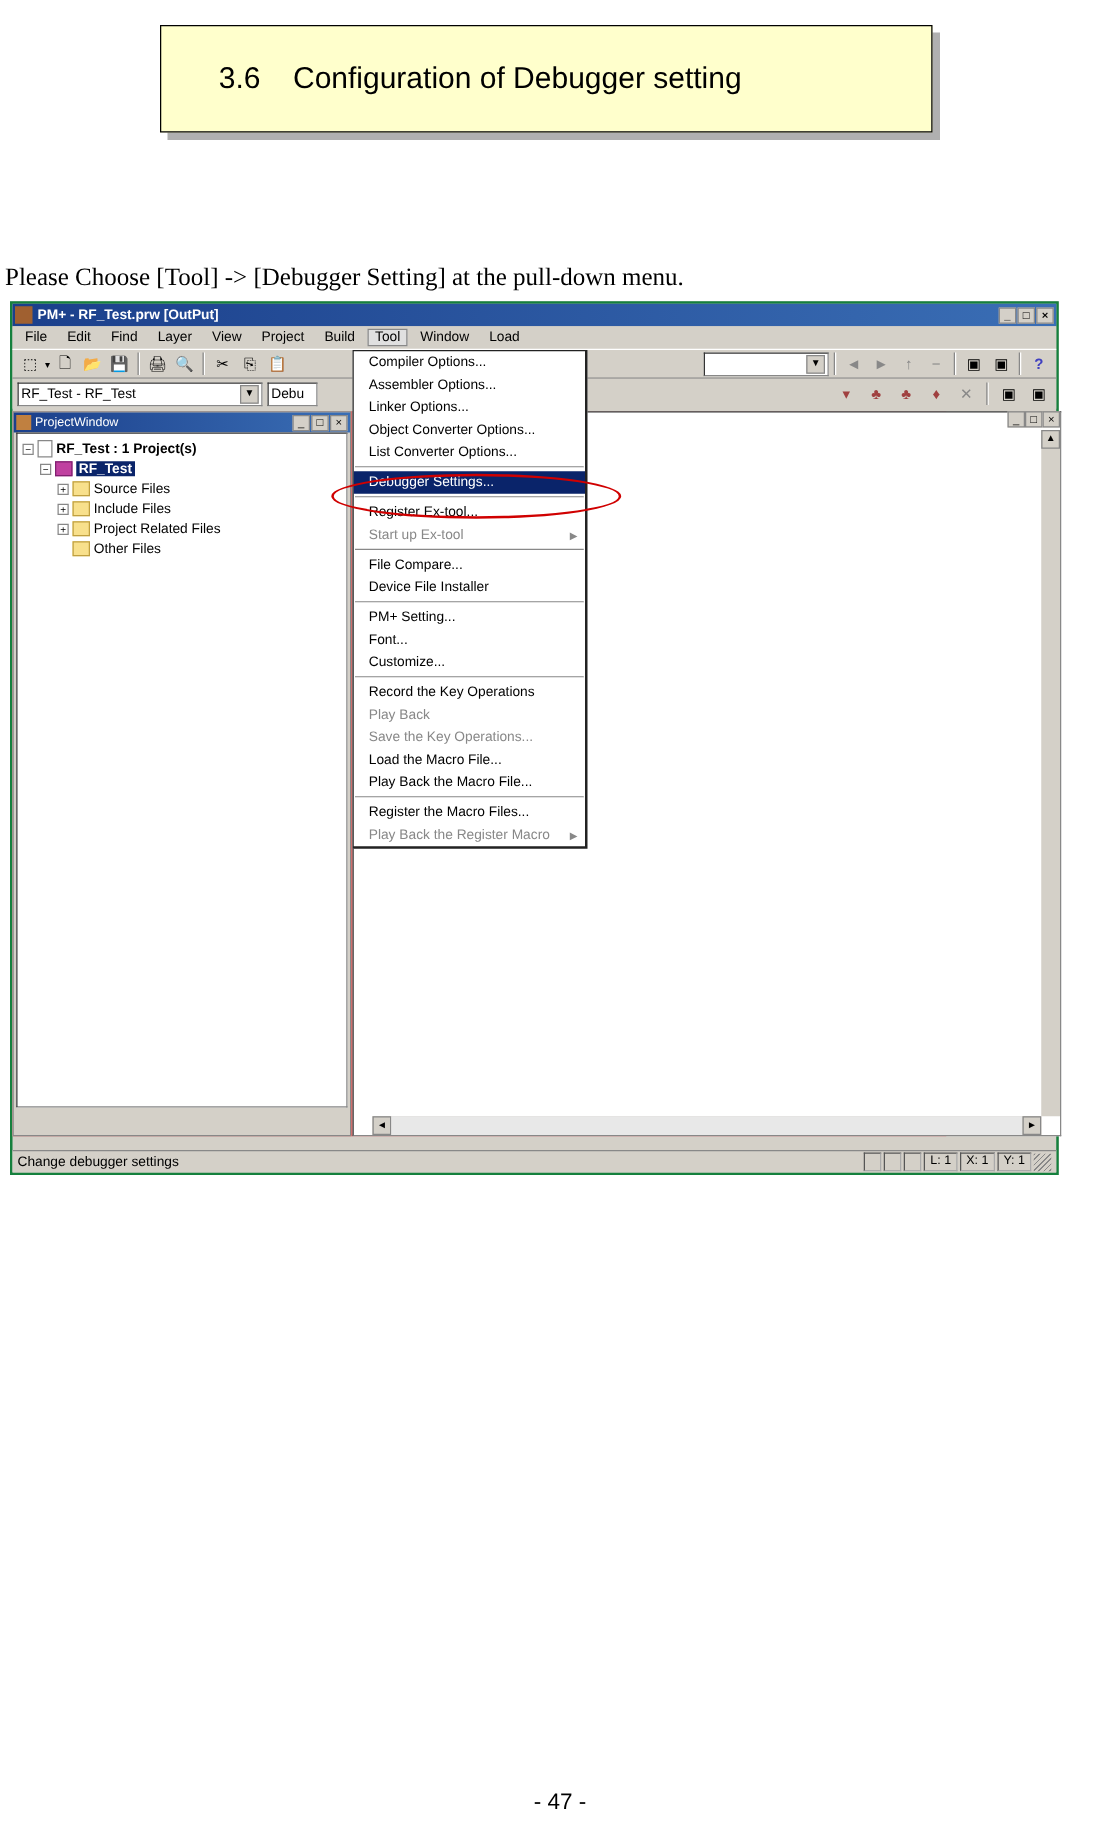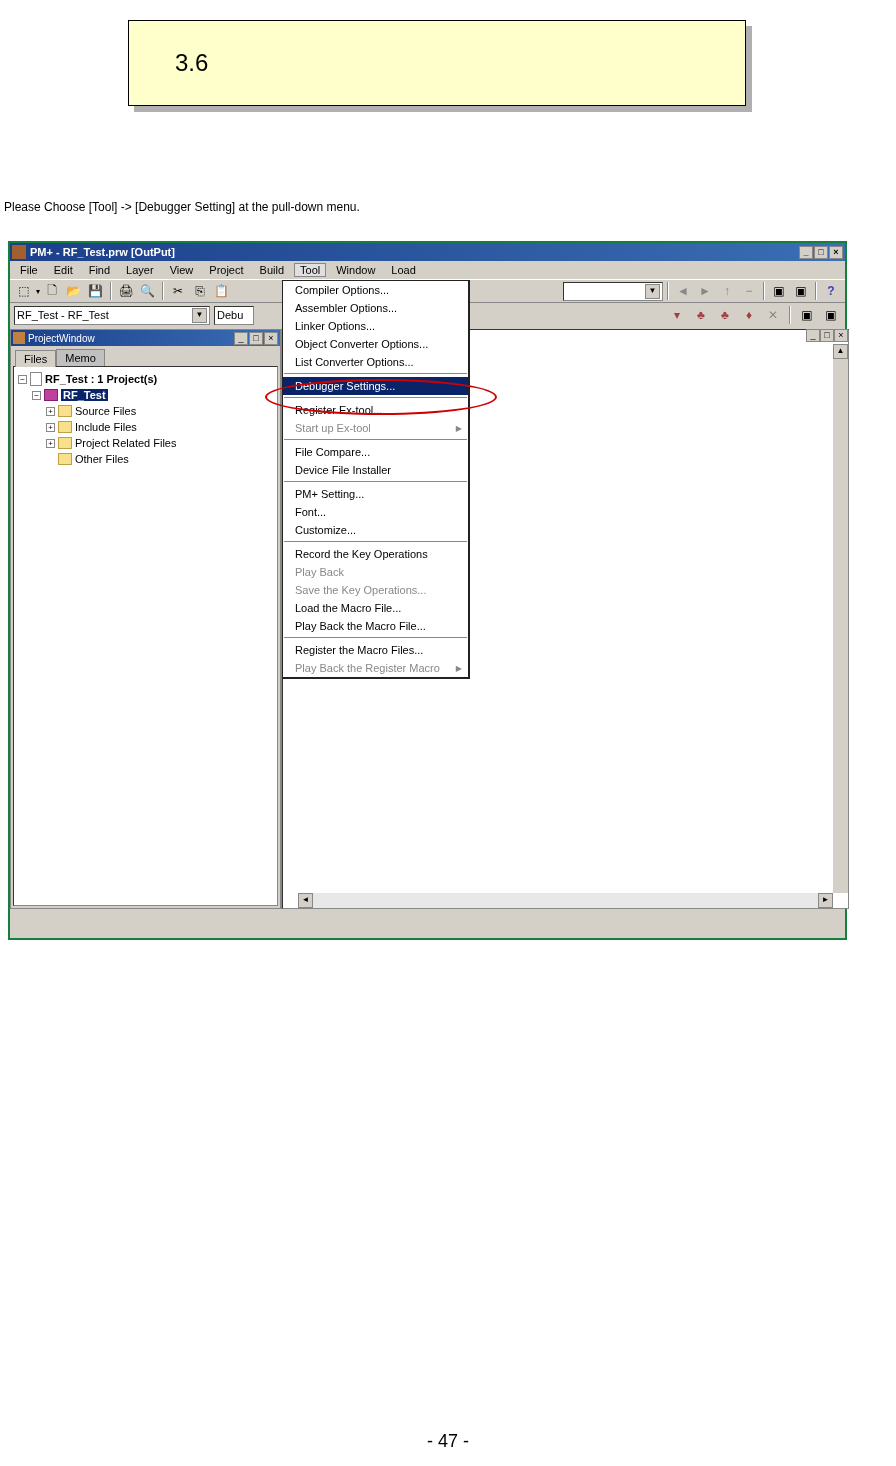--- a/index.html
+++ b/index.html
@@ -342,6 +342,7 @@
   <div class="heading-shadow"></div>
   <div class="heading-box">
     <span class="heading-num">3.6</span>
+    <span>Configuration of Debugger setting</span>
   </div>
 </div>
 

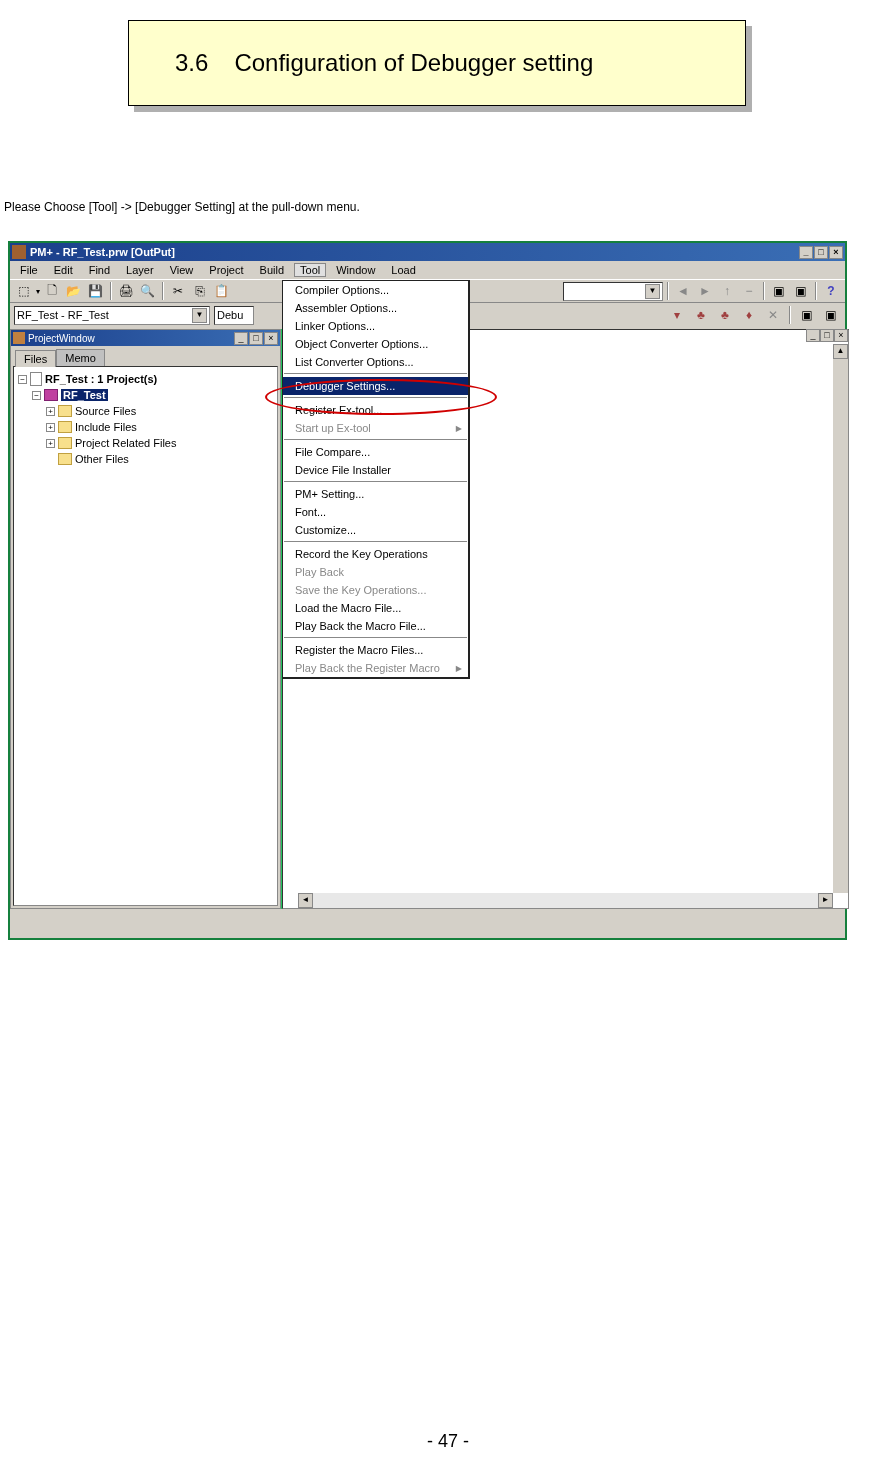--- a/index.html
+++ b/index.html
@@ -38,8 +38,9 @@
   .heading-num { margin-right: 26px; }
   .instruction {
     position: absolute;
-    top: 200px; left: 4px;
-    font-size: 12px;
+    top: 211px; left: 4px;
+    font-size: 20px;
+    font-family: Liberation Serif, serif;
   }
   
   .shot {

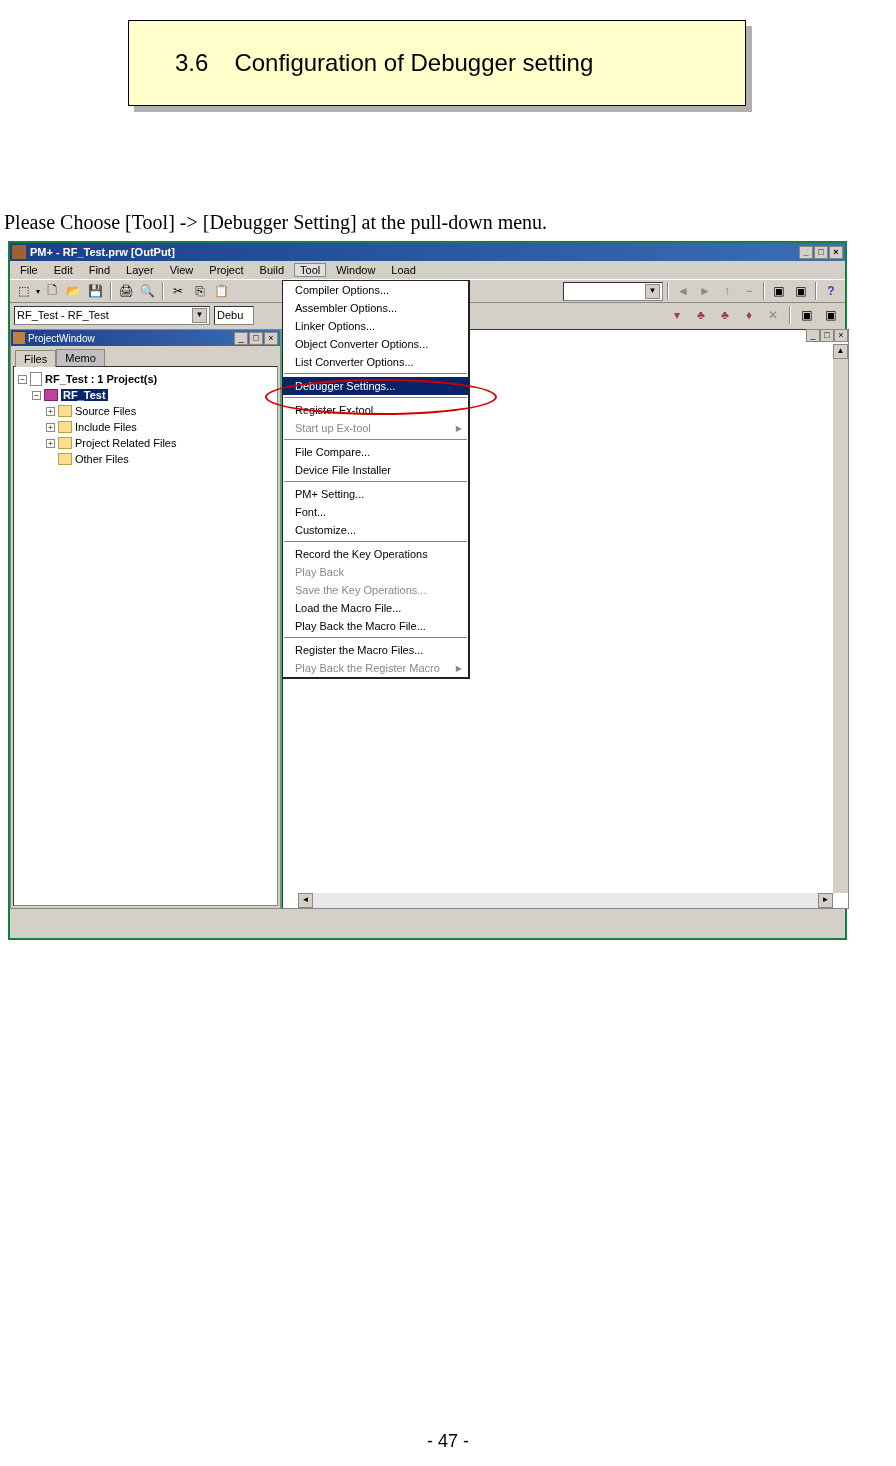--- a/index.html
+++ b/index.html
@@ -140,7 +140,7 @@
     position: absolute;
     top: 86px; left: 0;
     width: 747px; height: 580px;
-    background: #22c55e;
+    background: #ef4444;
   }
   .projectwin {
     position: absolute;

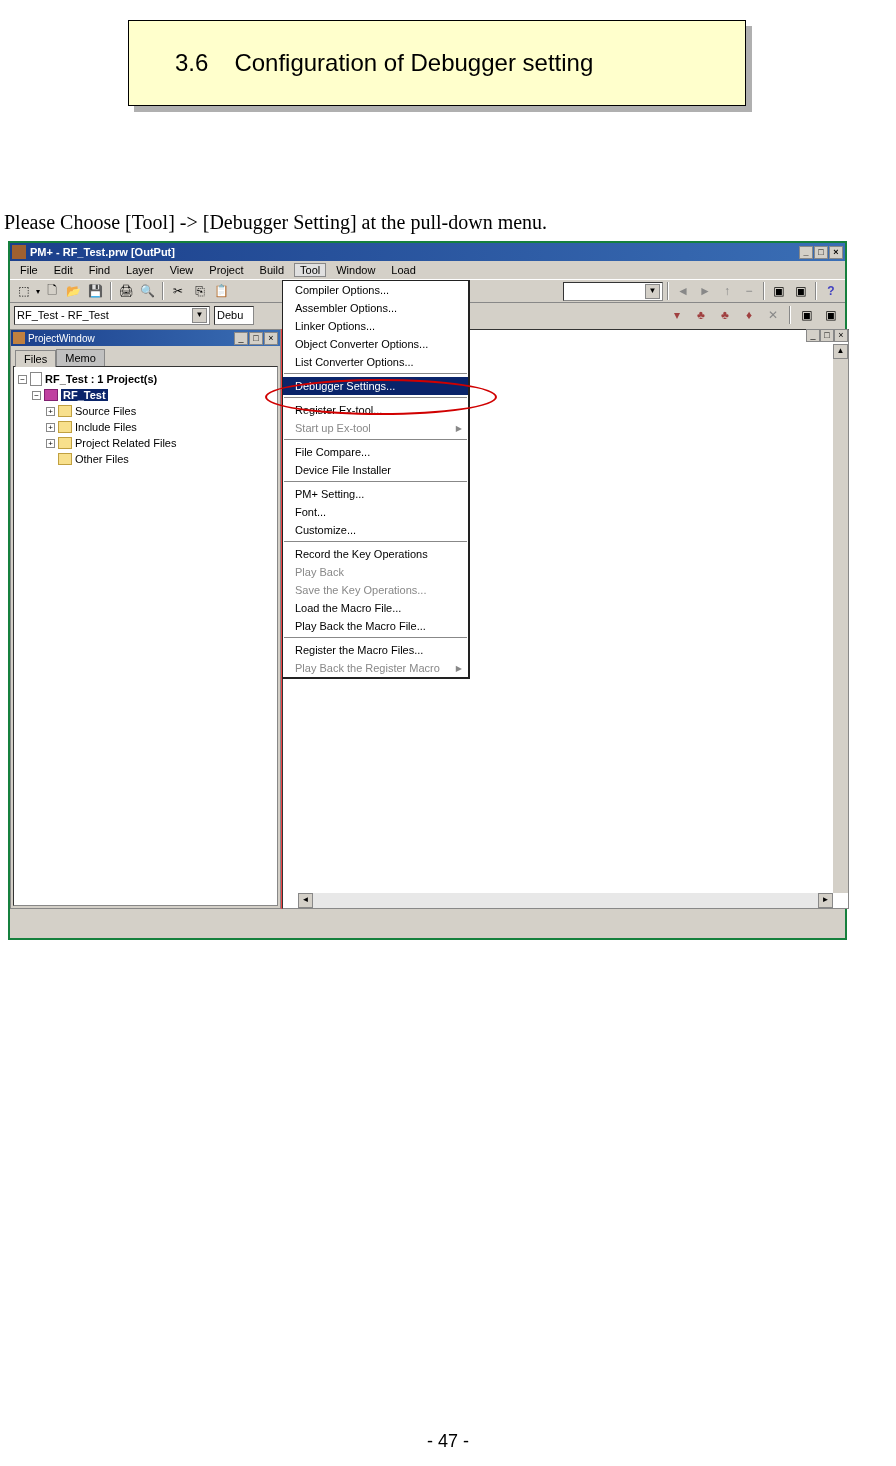--- a/index.html
+++ b/index.html
@@ -435,10 +435,6 @@
           <div class="winbtn">□</div>
           <div class="winbtn">×</div>
         </div>
-      </div>
-      <div class="pw-tabs">
-        <div class="pw-tab active">Files</div>
-        <div class="pw-tab inactive">Memo</div>
       </div>
       <div class="pw-body">
         <div class="tree-row lvl0">

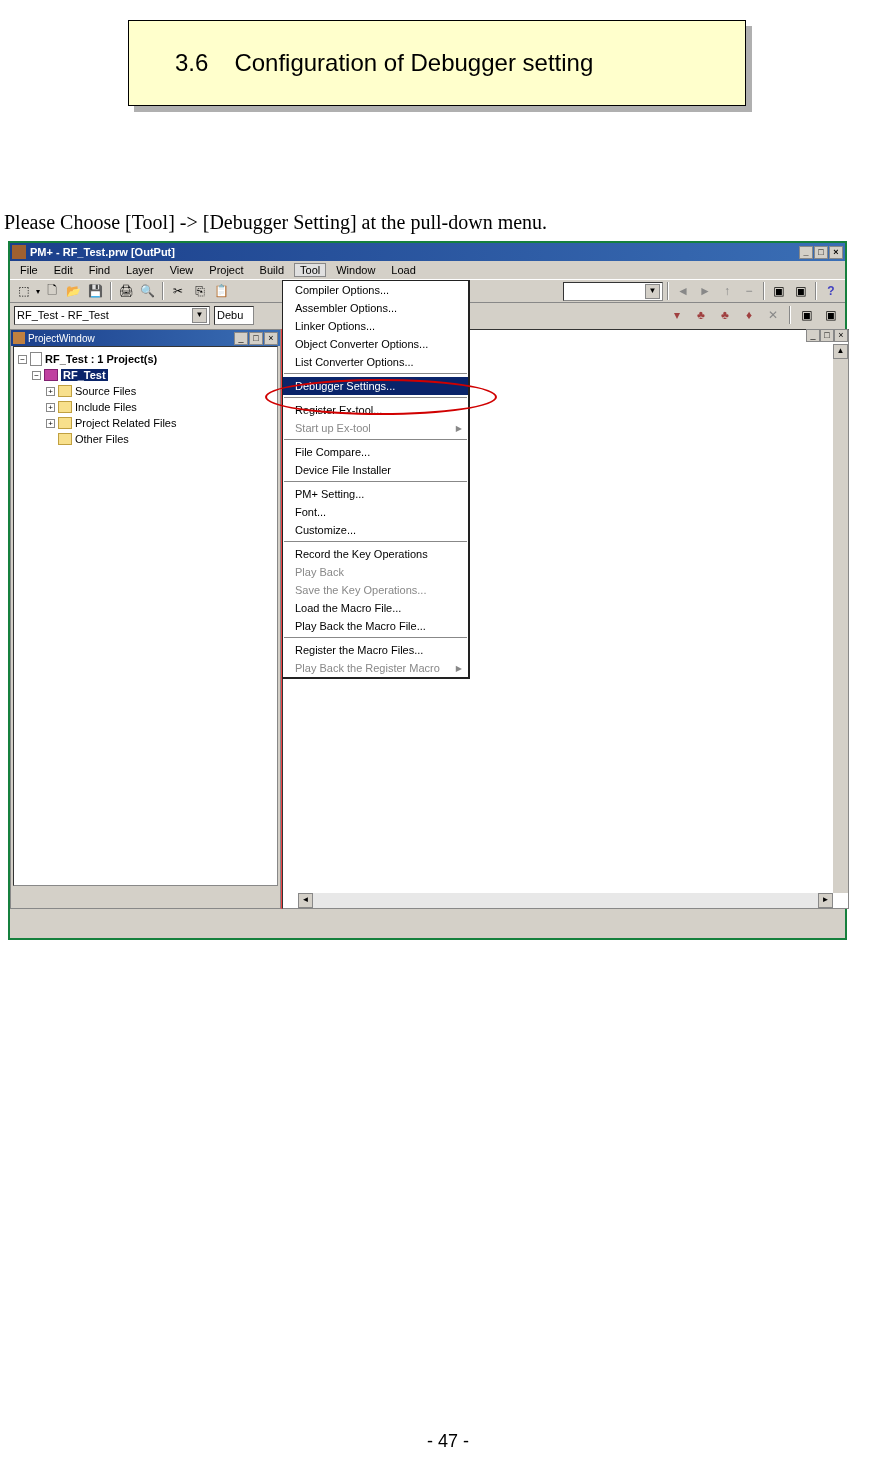--- a/index.html
+++ b/index.html
@@ -524,6 +524,17 @@
 
   <div class="oval"></div>
 
+  <div class="statusbar">
+    <span>Change debugger settings</span>
+    <div class="spacer"></div>
+    <div class="status-cell empty"></div>
+    <div class="status-cell empty"></div>
+    <div class="status-cell empty"></div>
+    <div class="status-cell">L: 1</div>
+    <div class="status-cell">X: 1</div>
+    <div class="status-cell">Y: 1</div>
+    <div class="grip"></div>
+  </div>
 
 </div>
 

